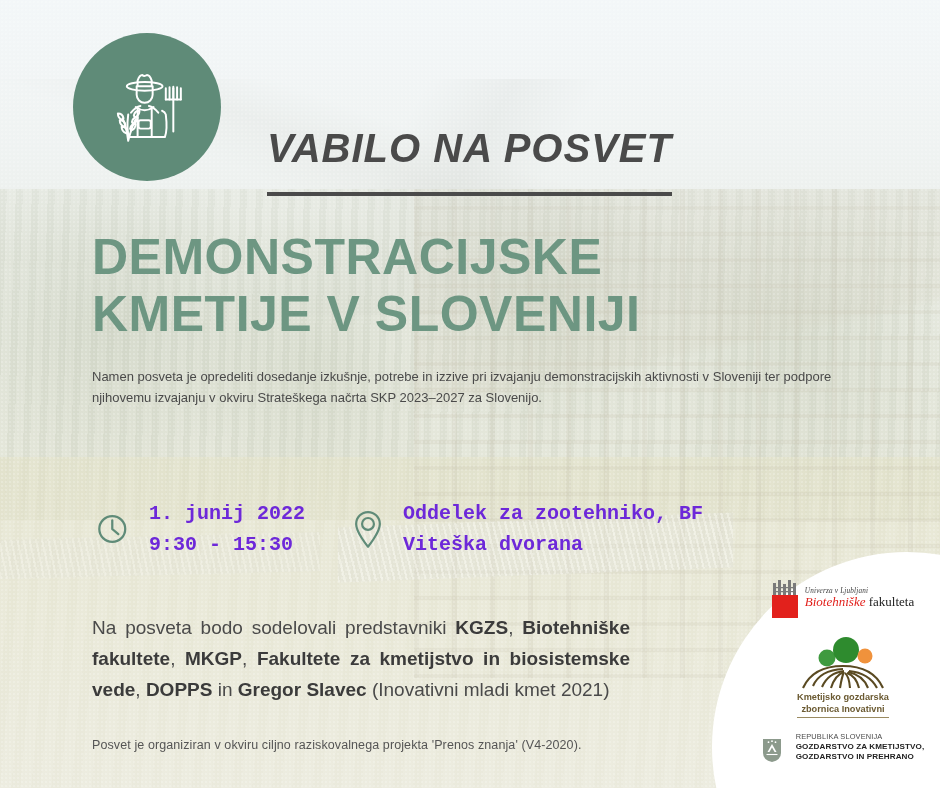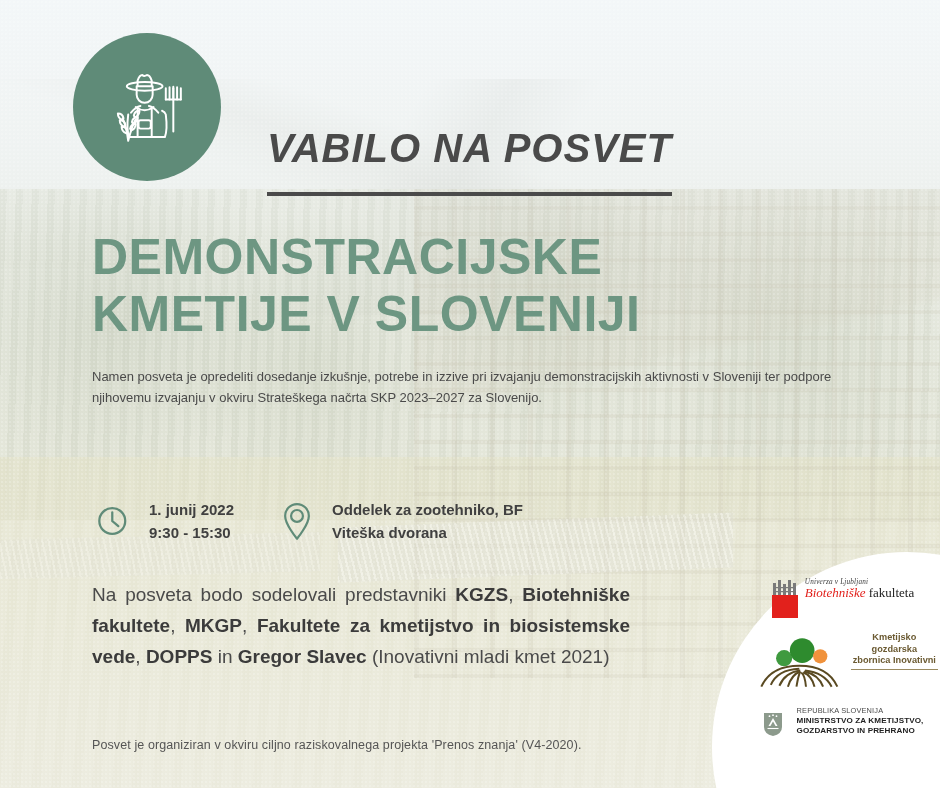--- a/index.html
+++ b/index.html
@@ -111,7 +111,7 @@
   .meta-row { position:absolute; left:95px; top:498px; display:flex; gap:44px; }
   .meta-item { display:flex; align-items:center; gap:16px; }
   .meta-item svg { width:38px; height:44px; flex:none; }
-  .meta-text { font-size:15px; font-weight:bold; color:#404040; line-height:1.55; }
+  .meta-text { font-size:20px; font-weight:bold; color:#6d28d9; line-height:1.55;font-family:Liberation Mono, monospace; }
 
   .participants {
     position:absolute; left:92px; top:580px; width:538px;

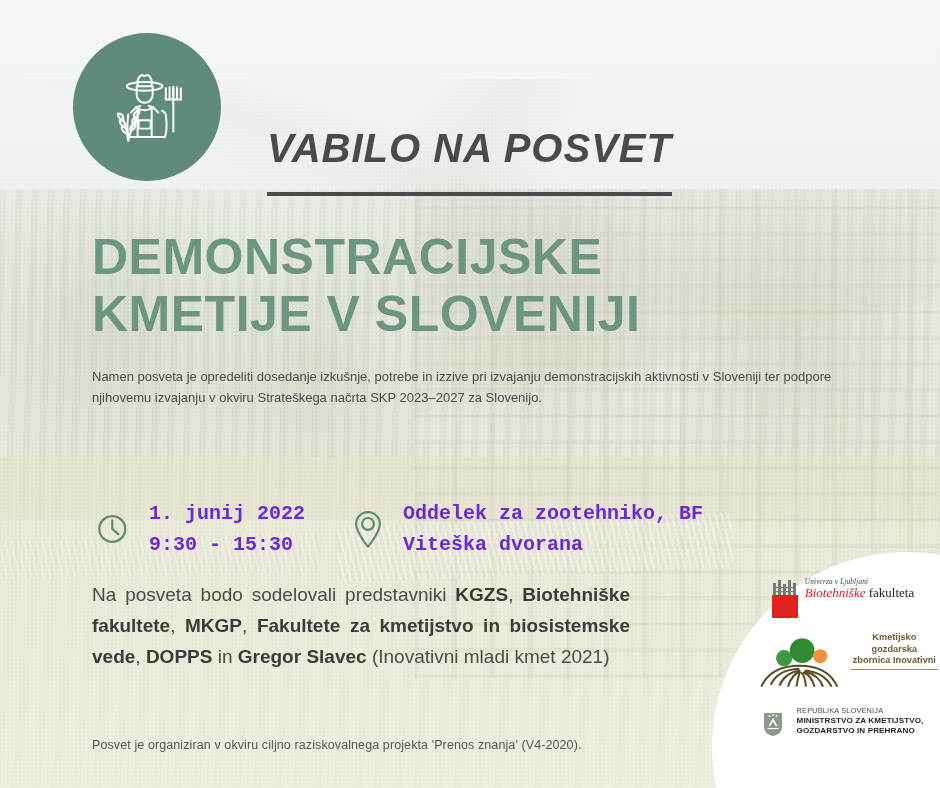--- a/index.html
+++ b/index.html
@@ -138,7 +138,7 @@
   }
 
   
-  .logo-ul { display:flex; align-items:flex-start; gap:7px; }
+  .logo-ul { display:flex; align-items:center; gap:7px; }
   .ul-mark { width:26px; }
   .ul-castle { width:26px; height:17px; display:block; }
   .ul-red { width:26px; height:23px; background:#e2211c; display:block; }

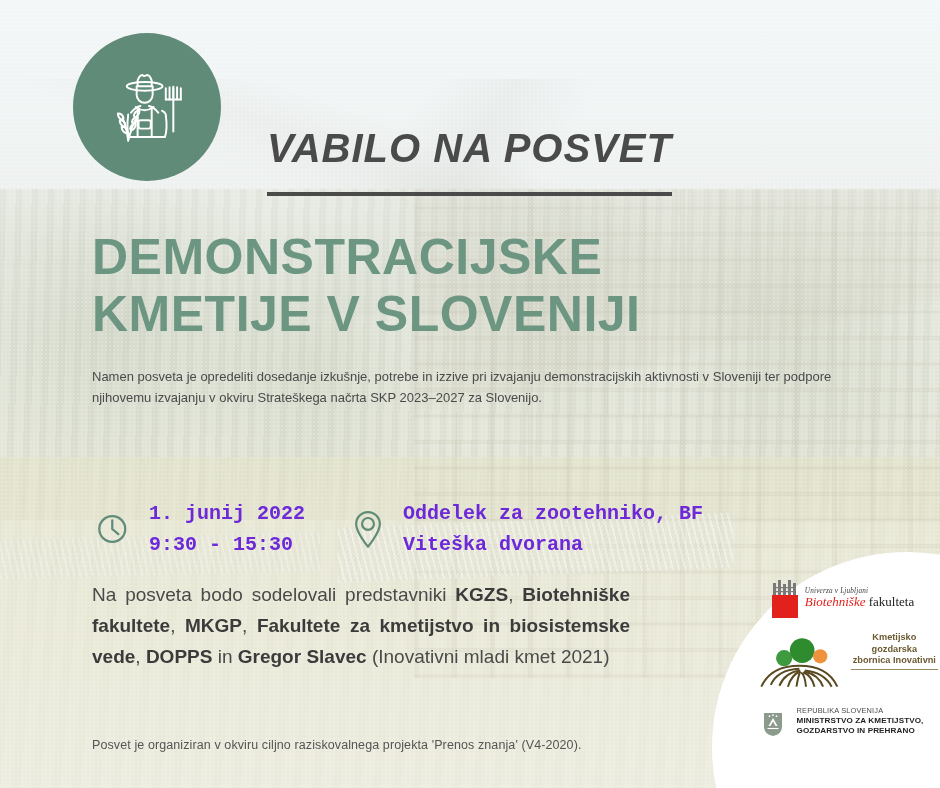--- a/index.html
+++ b/index.html
@@ -114,7 +114,7 @@
   .meta-text { font-size:20px; font-weight:bold; color:#6d28d9; line-height:1.55;font-family:Liberation Mono, monospace; }
 
   .participants {
-    position:absolute; left:92px; top:580px; width:538px;
+    position:absolute; left:92px; top:613px; width:538px;
     font-size:19px; line-height:1.62; color:#4a4a4a; text-align:justify;
   }
   .participants b { color:#3b3b3b; }

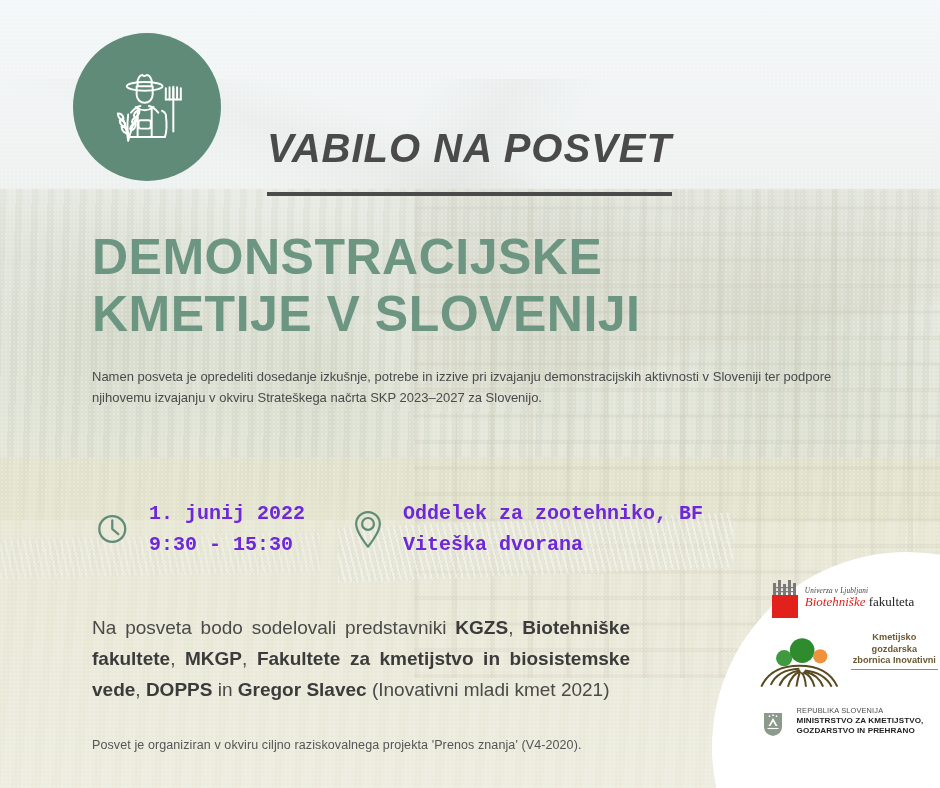--- a/index.html
+++ b/index.html
@@ -148,7 +148,7 @@
   .ul-line2 i { color:#e2211c; font-style:italic; }
 
   
-  .logo-kgzs { display:flex; align-items:flex-start; }
+  .logo-kgzs { display:flex; flex-direction:column; align-items:center; }
   .logo-kgzs svg { width:108px; height:60px; display:block; }
   .kgzs-words { font-size:9.2px; font-weight:bold; color:#6b5a32; text-align:center; line-height:1.25; border-bottom:1px solid #9a8a60; padding-bottom:2px; }
 

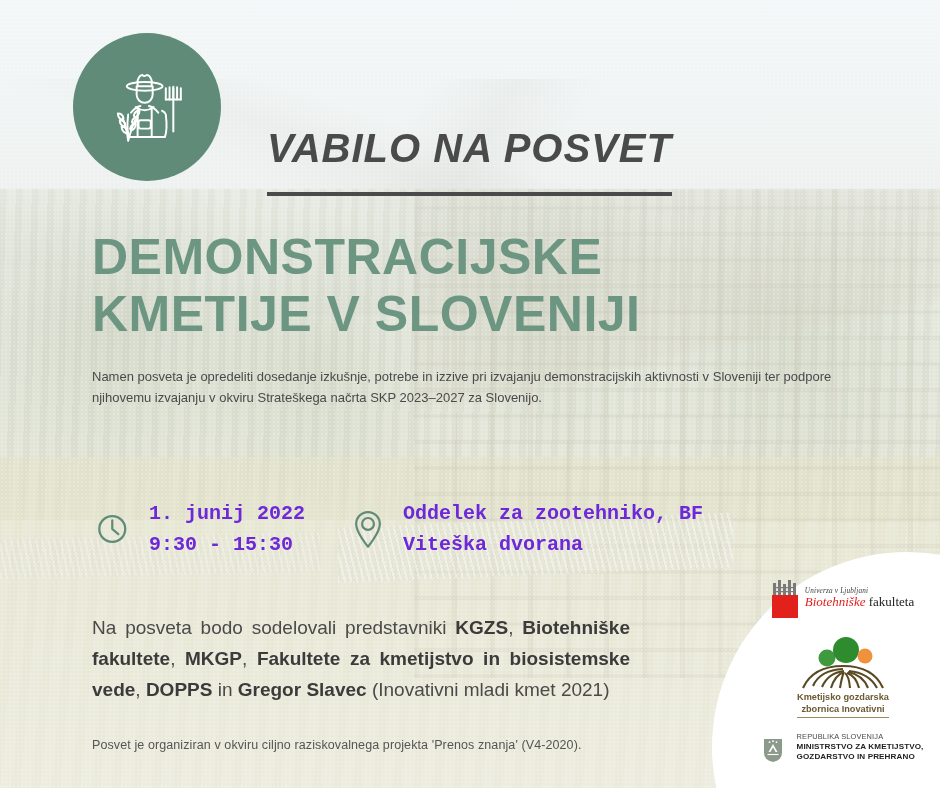--- a/index.html
+++ b/index.html
@@ -302,7 +302,7 @@
         </svg>
         <div class="min-words">
           <div class="min-l1">REPUBLIKA SLOVENIJA</div>
-          <div class="min-l2">MINISTRSTVO ZA KMETIJSTVO,</div>
+          <div class="min-l2">GOZDARSTVO ZA KMETIJSTVO,</div>
           <div class="min-l2">GOZDARSTVO IN PREHRANO</div>
         </div>
       </div>

